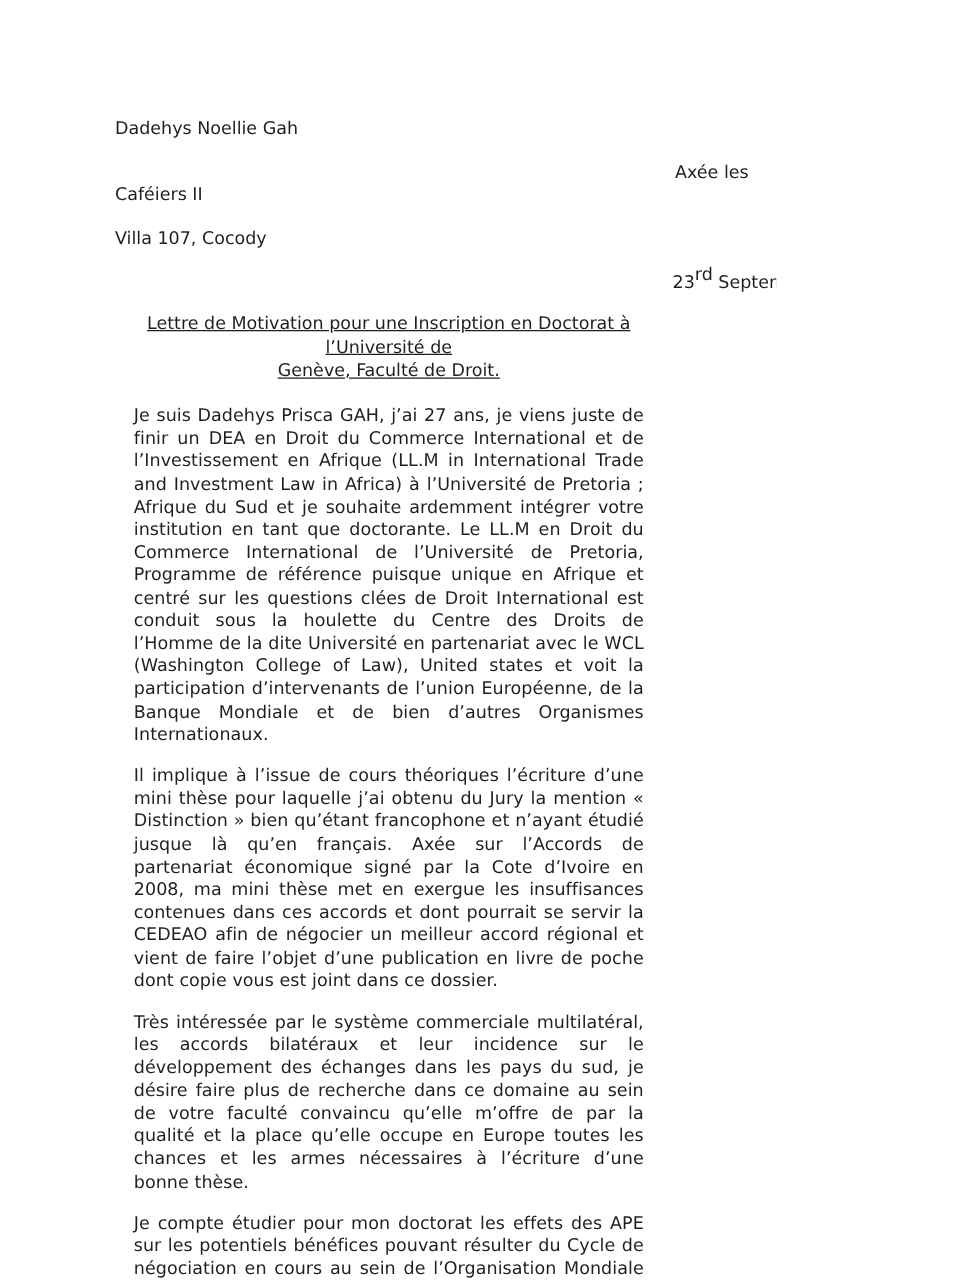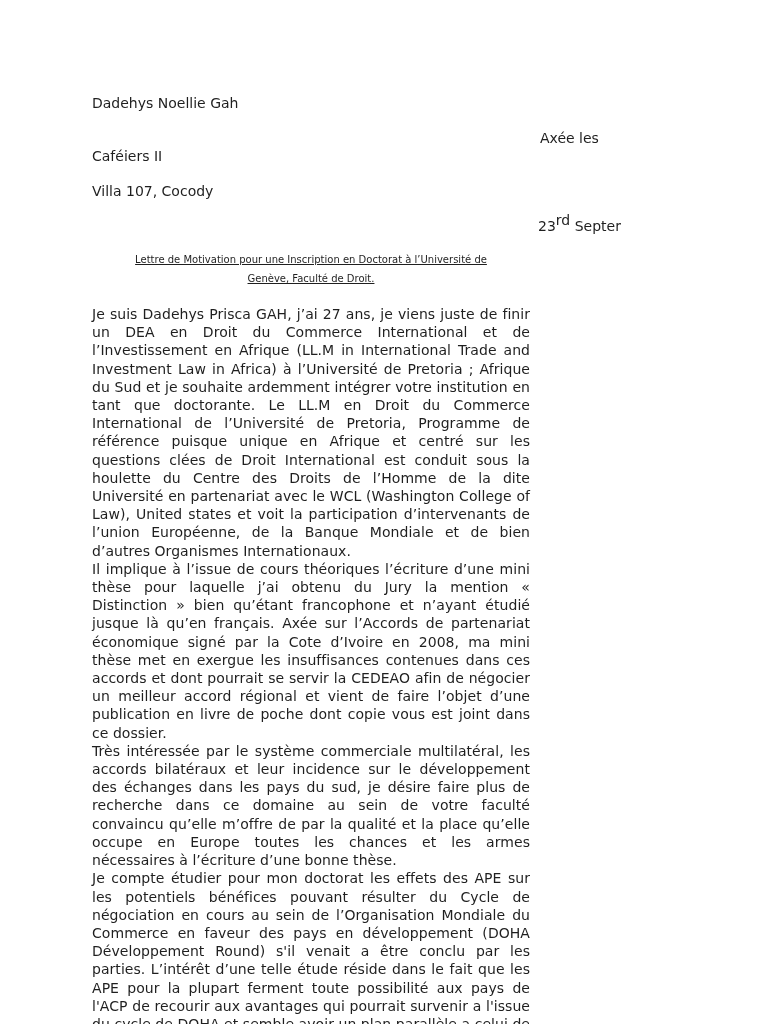--- a/index.html
+++ b/index.html
@@ -36,7 +36,7 @@
     line-height: 0;
   }
   .title {
-    font-size: 10px;
+    font-size: 14px;
     font-weight: normal;
     line-height: 19px;
     text-align: center;

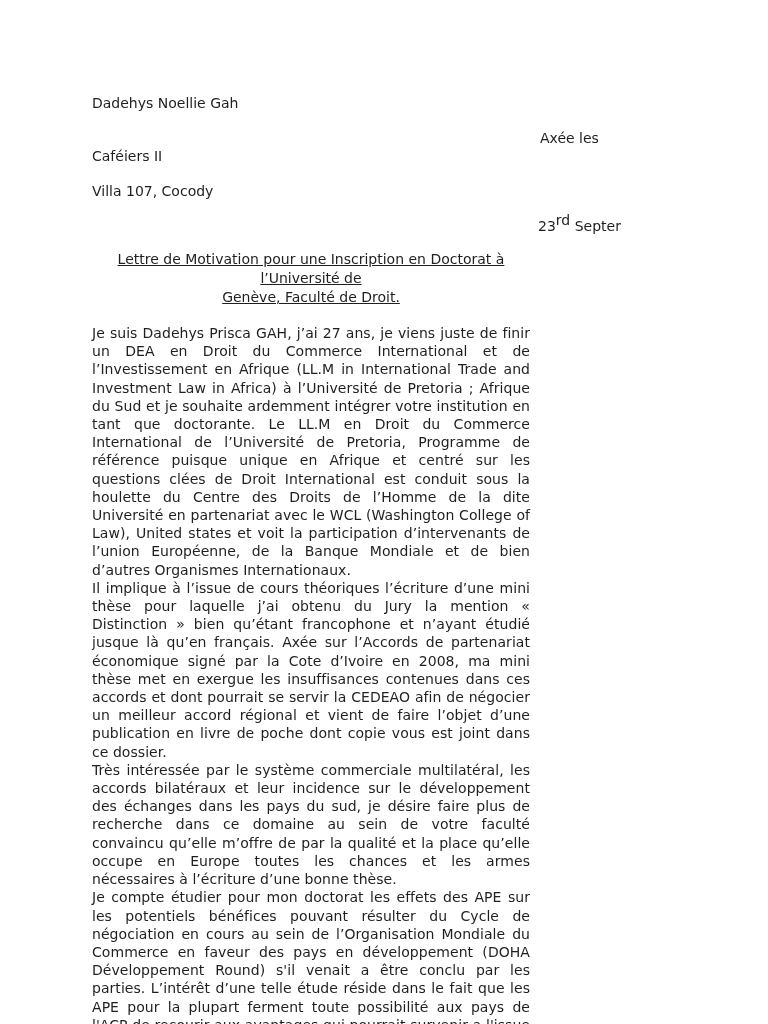--- a/index.html
+++ b/index.html
@@ -47,7 +47,7 @@
     text-decoration: underline;
   }
   .letter-body p {
-    margin: 0;
+    margin: 15px;
     font-size: 14px;
     line-height: 18.2px;
     text-align: justify;

